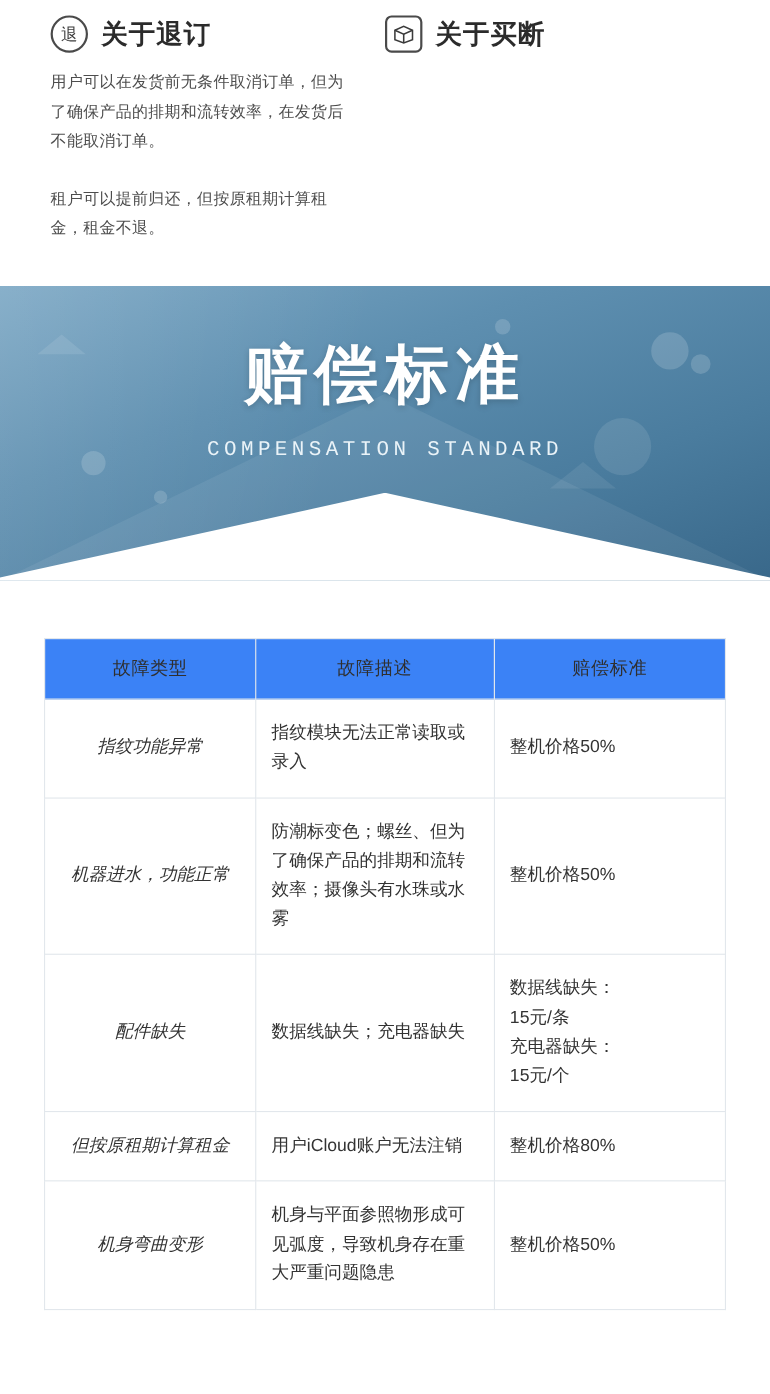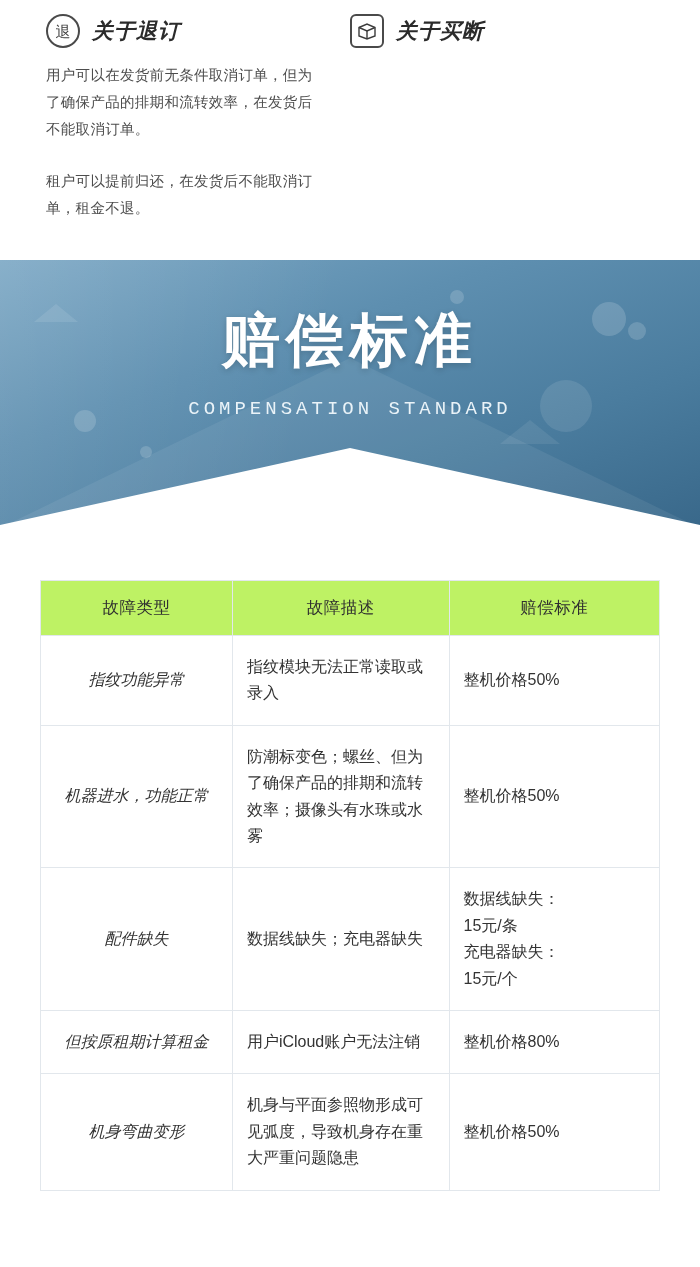--- a/index.html
+++ b/index.html
@@ -55,11 +55,10 @@
     font-family: "Liberation Sans", sans-serif;
   }
   .info-title {
-    font-size: 21px;
+    font-size: 24px;
     font-weight: bold;
     color: #2b2b2b;
     letter-spacing: 1px;
-    font-style: italic;
   }
   .info-body {
     font-size: 14.5px;

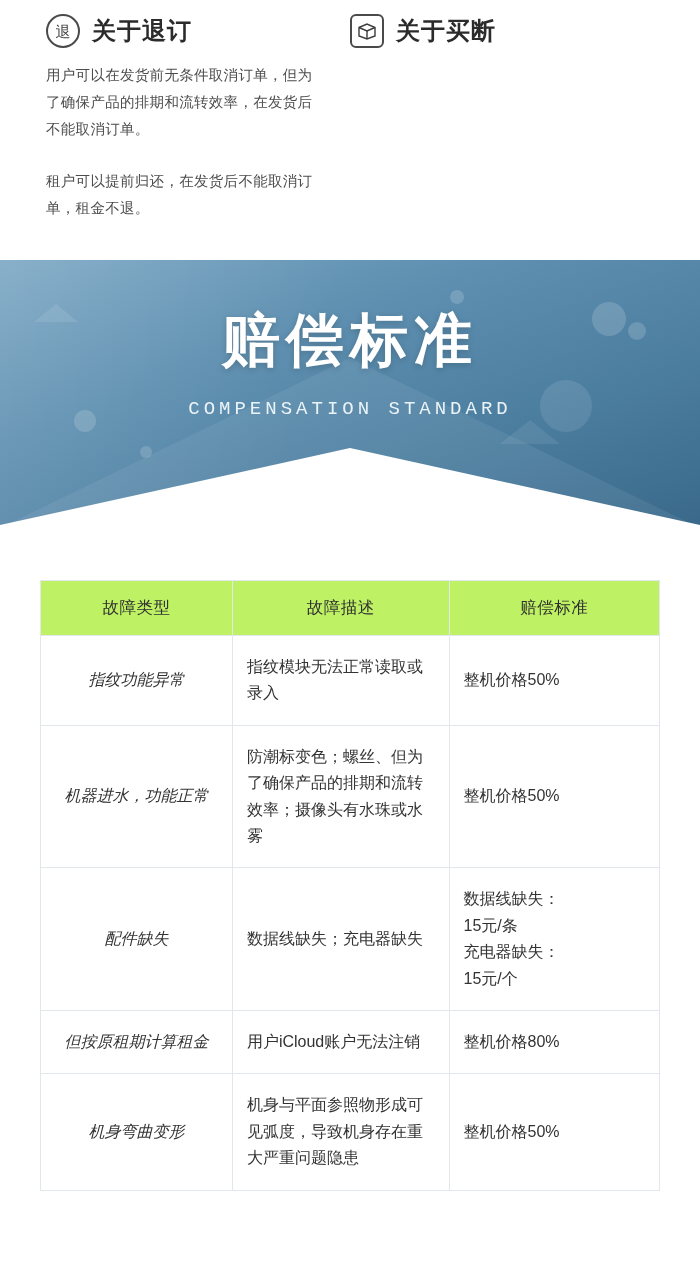--- a/index.html
+++ b/index.html
@@ -211,7 +211,7 @@
       </div>
 
       <div class="info-item">
-        <div class="info-body">租户可以提前归还，在发货后不能取消订单，租金不退。</div>
+        <div class="info-body">租户可以提前归还，但按原租期计算租金，租金不退。</div>
       </div>
 
     </div>

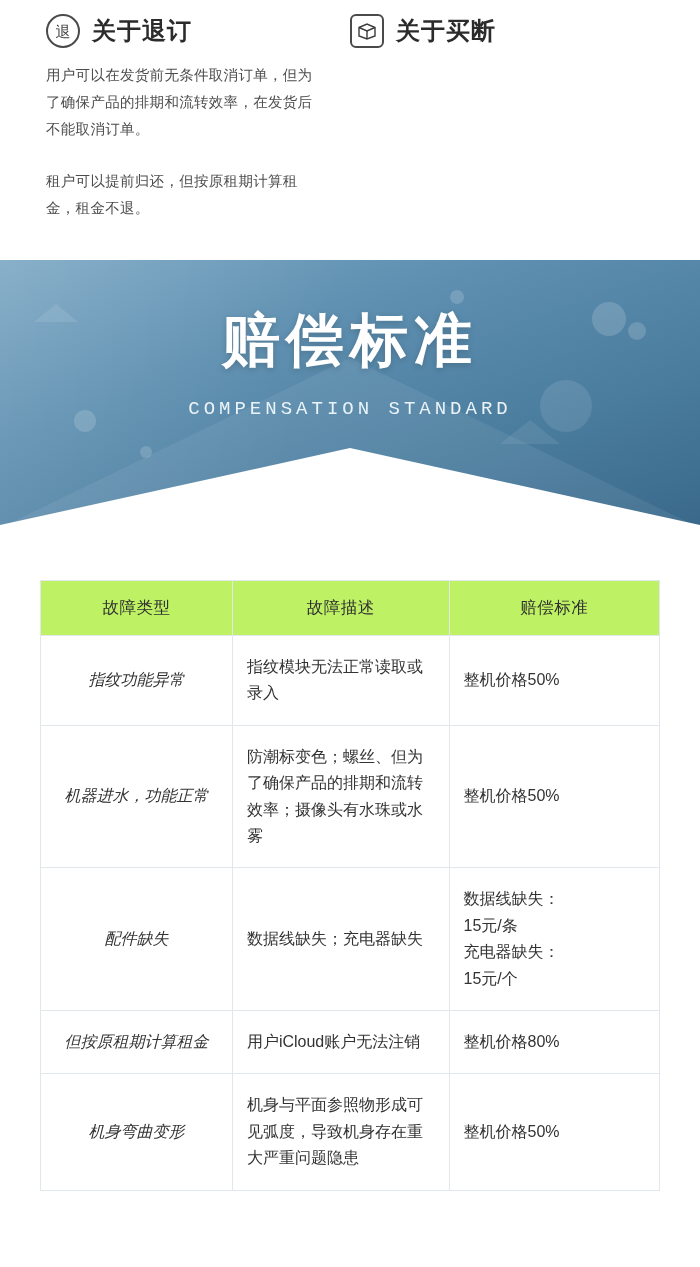--- a/index.html
+++ b/index.html
@@ -154,7 +154,7 @@
     table-layout: fixed;
   }
   table.comp th {
-    background: #bef264;
+    background: #3b82f6;
     font-size: 16.5px;
     font-weight: normal;
     color: #2f2f2f;

